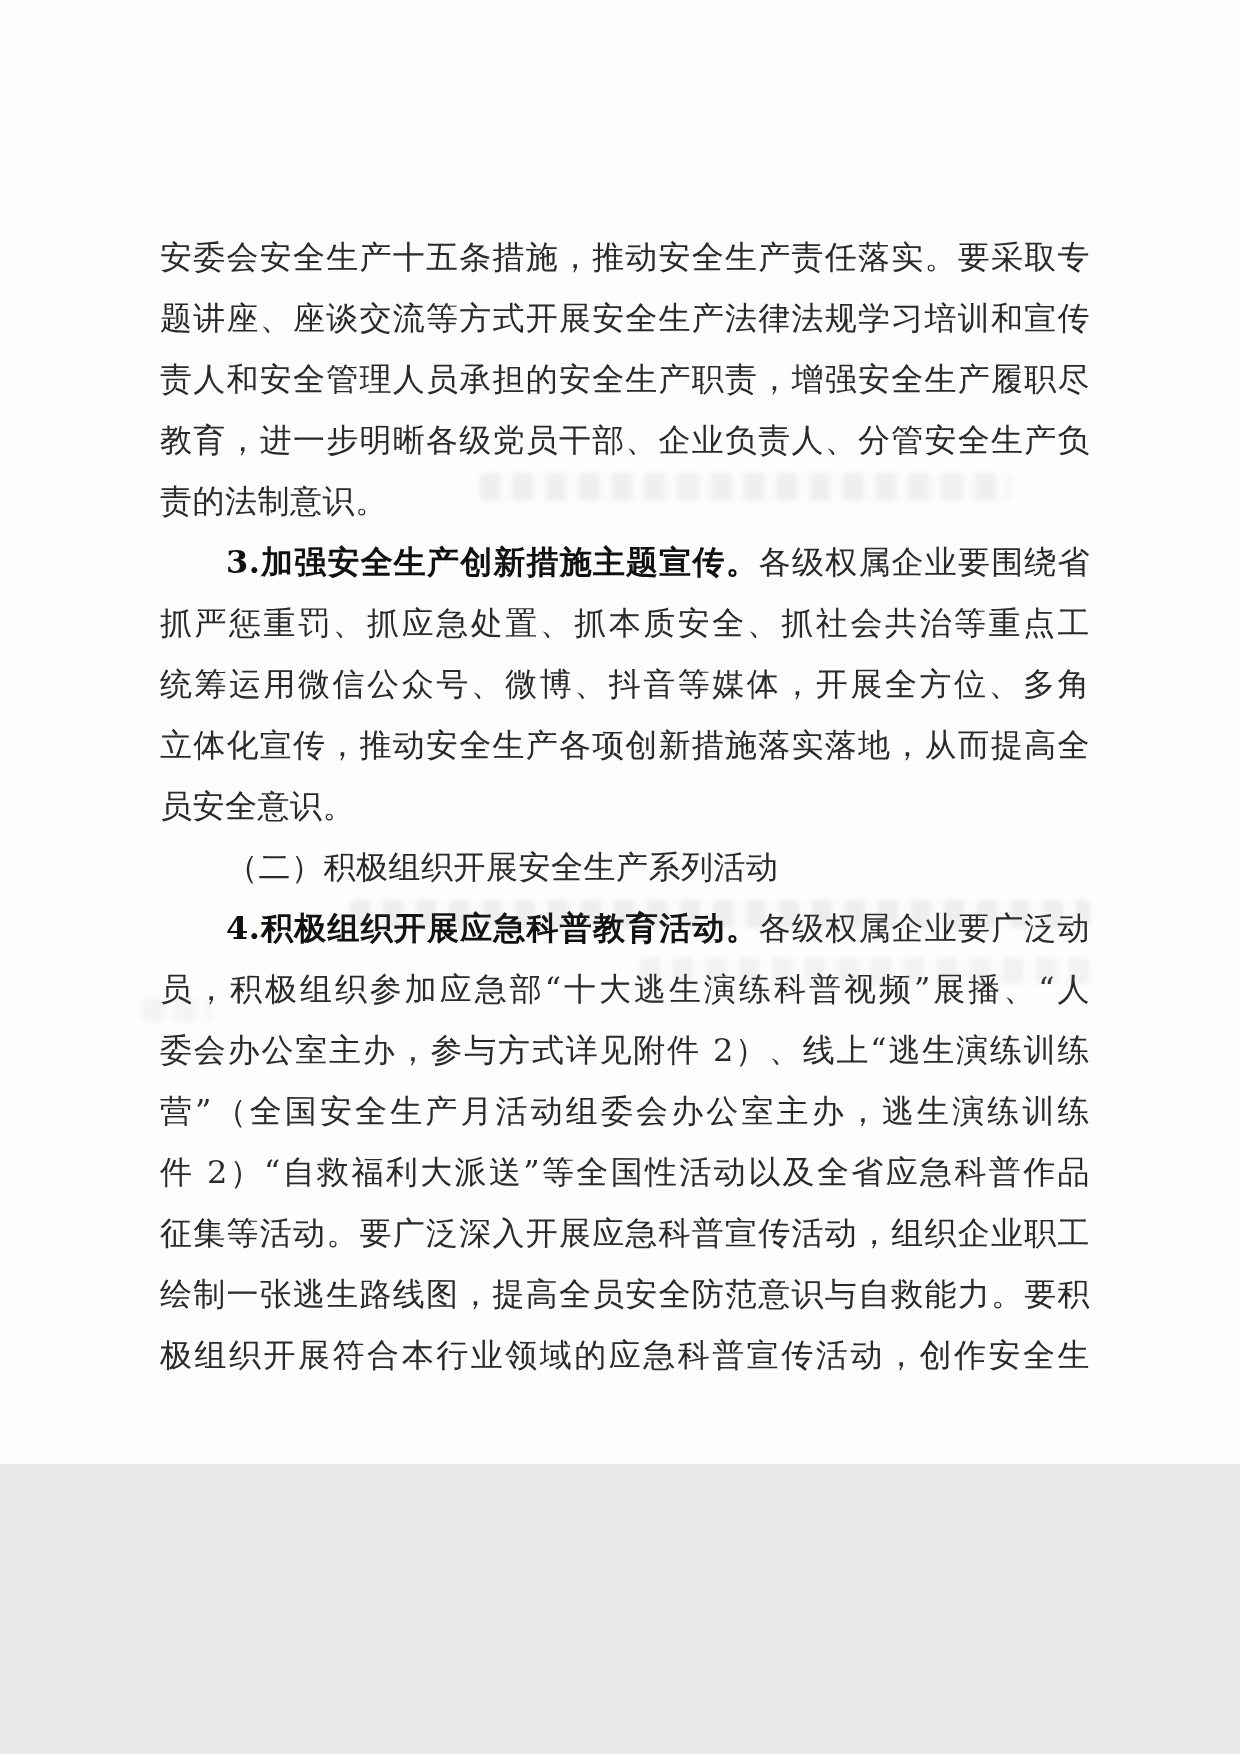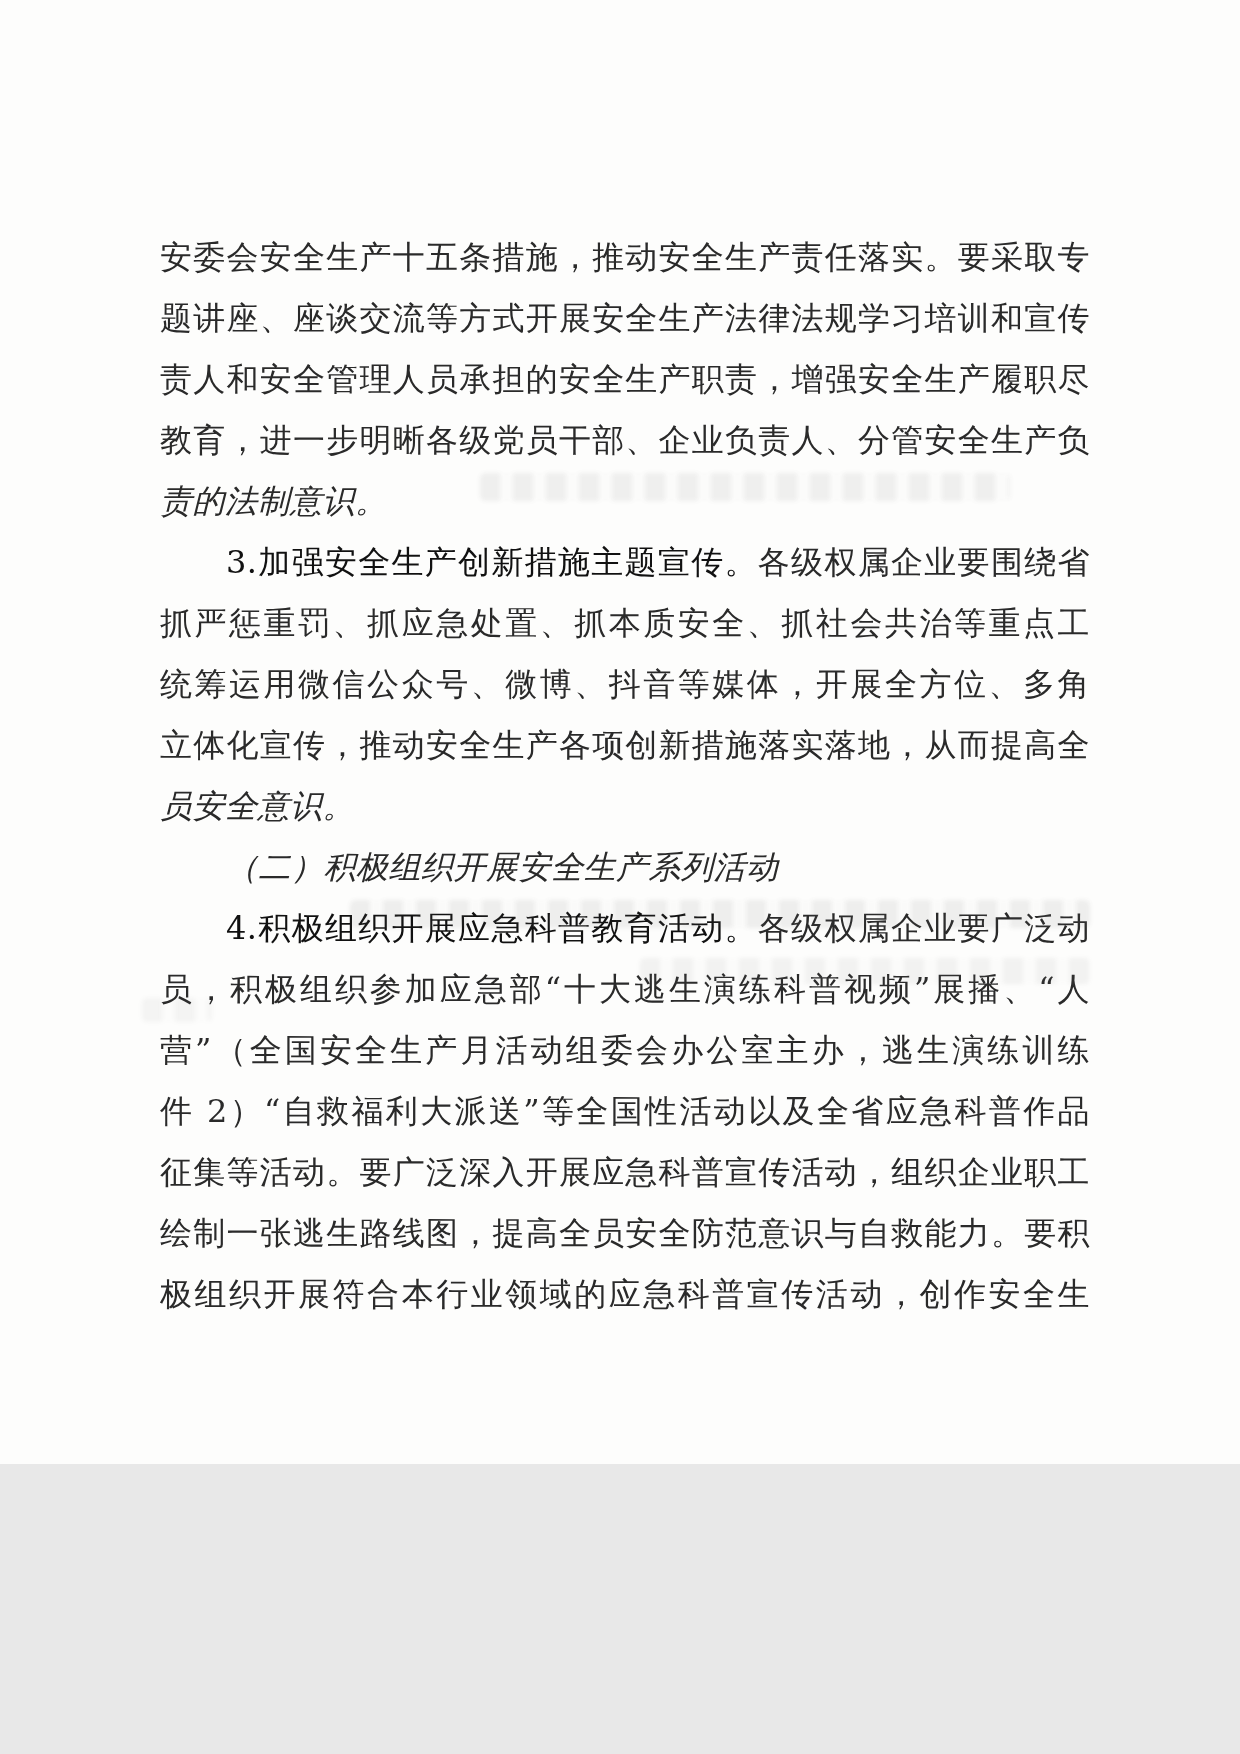--- a/index.html
+++ b/index.html
@@ -34,7 +34,7 @@
   }
   .line b { font-weight: normal; color: #111; margin-top: 48px; }
   .indent { text-indent: 66px; }
-  .par-end { text-align-last: left; font-style: italic; }
+  .par-end { text-align-last: left; }
   .footer {
     position: absolute;
     top: 1593px;

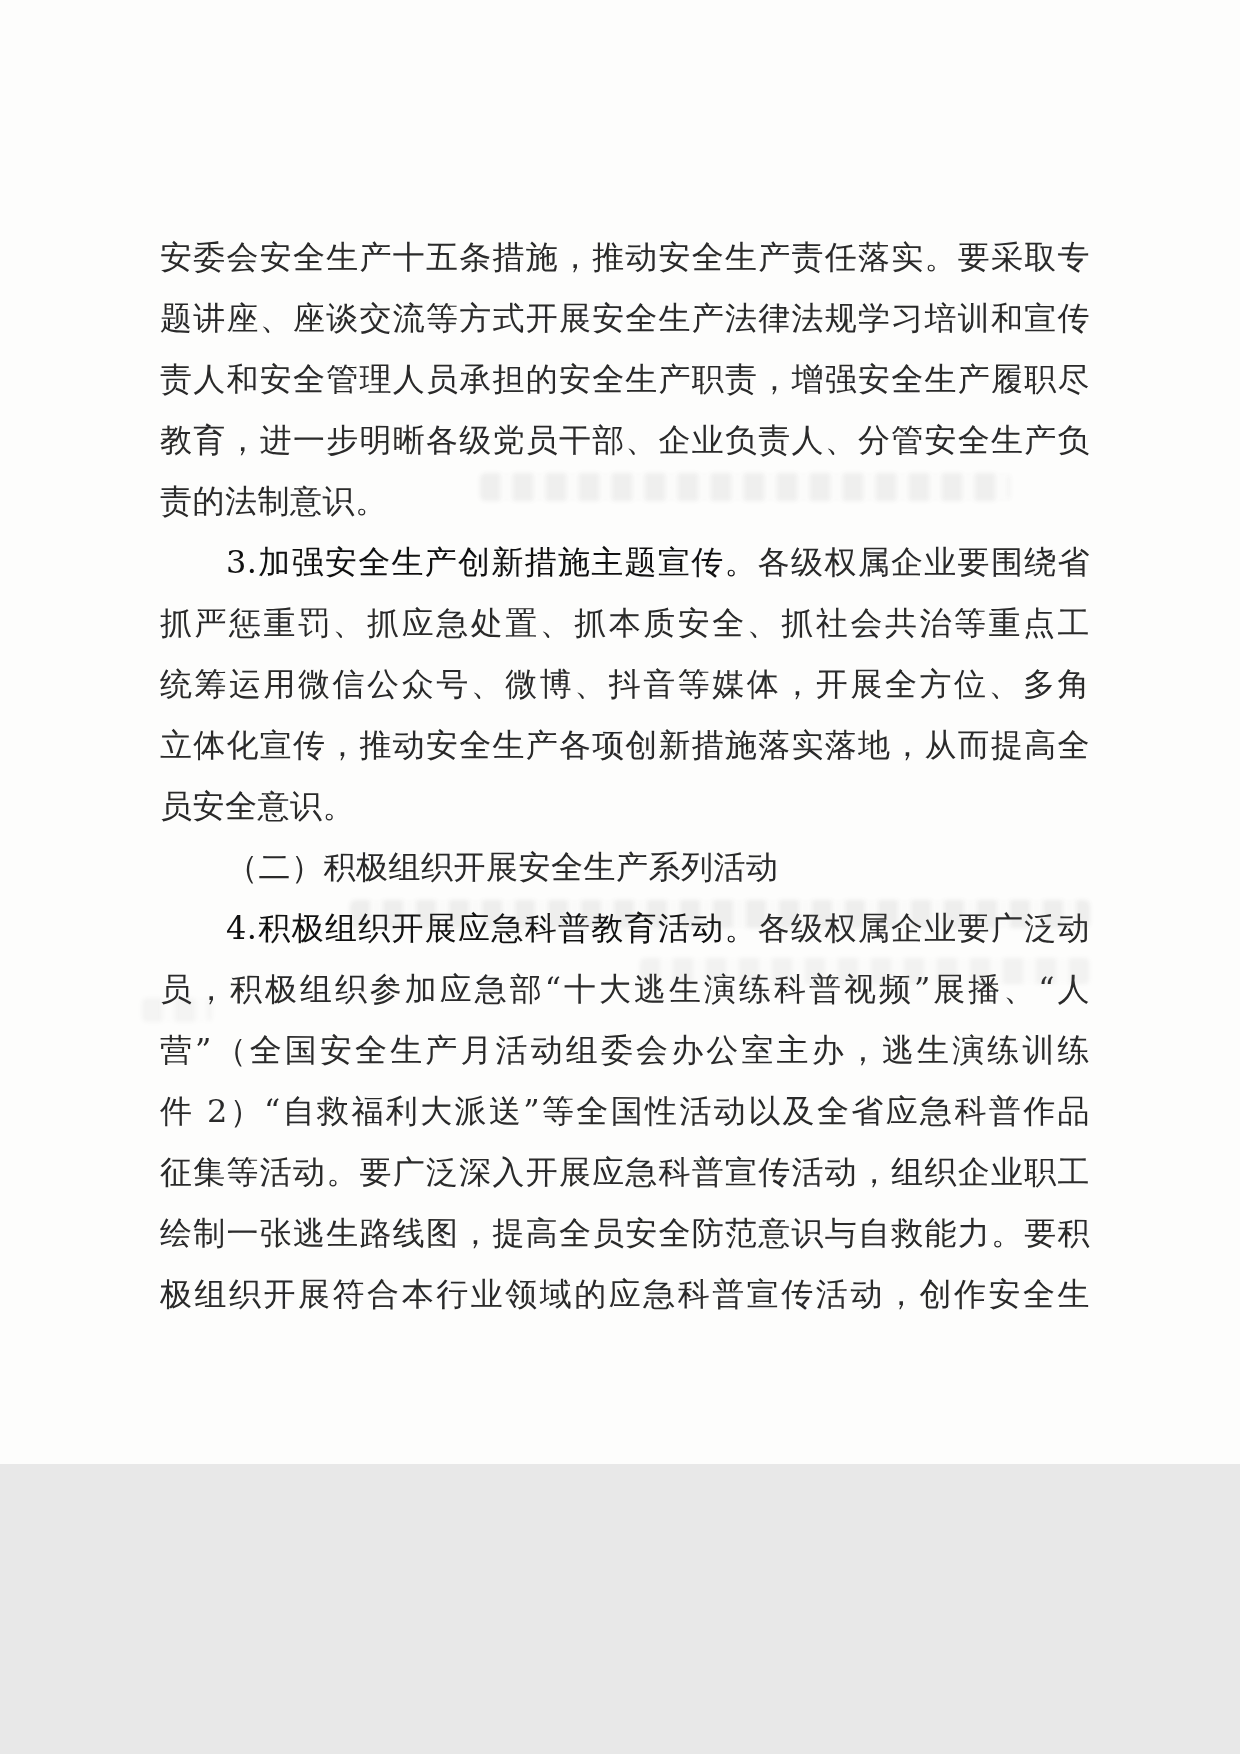--- a/index.html
+++ b/index.html
@@ -32,7 +32,7 @@
     letter-spacing: 0.5px;
     color: #2a2a2a;
   }
-  .line b { font-weight: normal; color: #111; margin-top: 48px; }
+  .line b { font-weight: bold; color: #111; margin-top: 48px; }
   .indent { text-indent: 66px; }
   .par-end { text-align-last: left; }
   .footer {

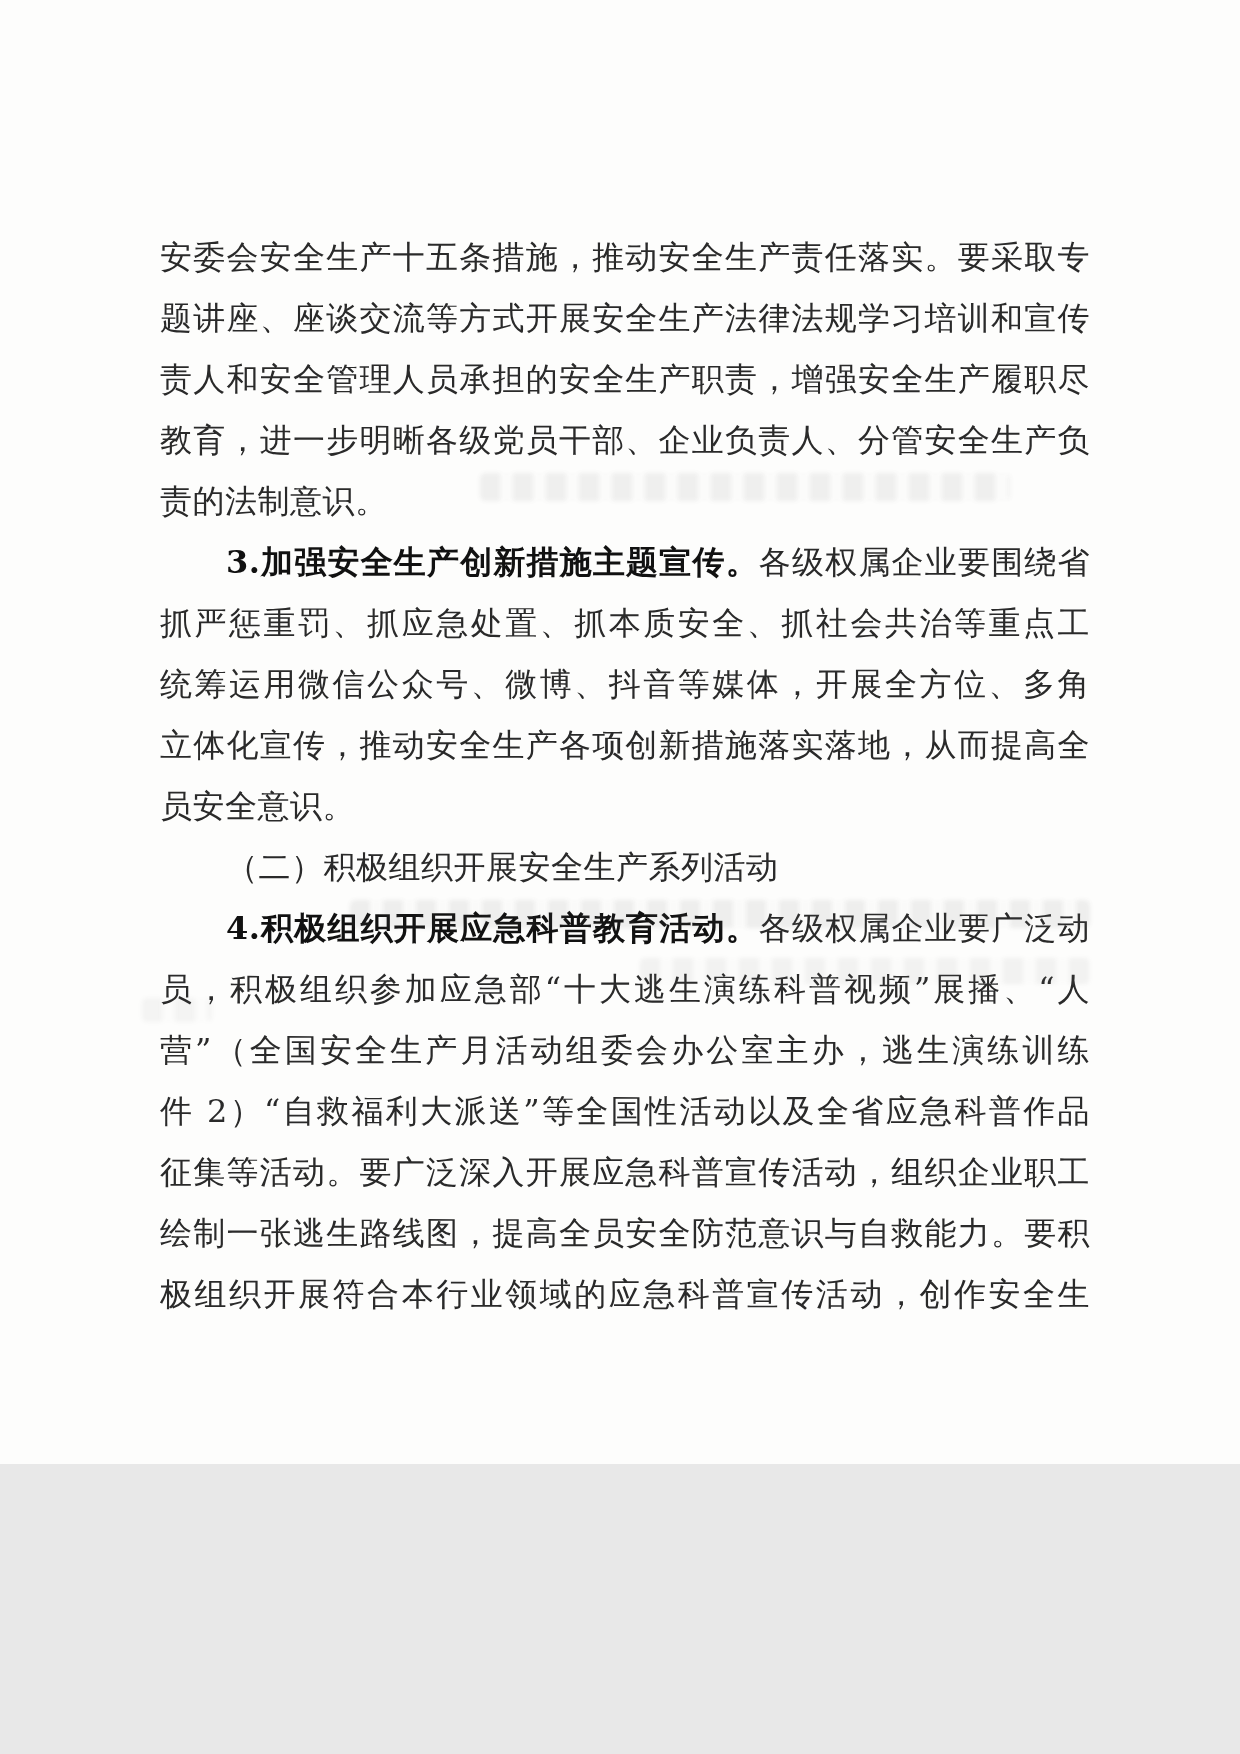--- a/index.html
+++ b/index.html
@@ -85,6 +85,7 @@
     <p class="line indent"><b>4.积极组织开展应急科普教育活动。</b><span>各级权属企业要广泛动</span></p>
 
     <p class="line">员，积极组织参加应急部“十大逃生演练科普视频”展播、“人</p>
+    <p class="line">委会办公室主办，参与方式详见附件 2）、线上“逃生演练训练</p>
     <p class="line">营”（全国安全生产月活动组委会办公室主办，逃生演练训练</p>
     <p class="line">件 2）“自救福利大派送”等全国性活动以及全省应急科普作品</p>
     <p class="line">征集等活动。要广泛深入开展应急科普宣传活动，组织企业职工</p>

